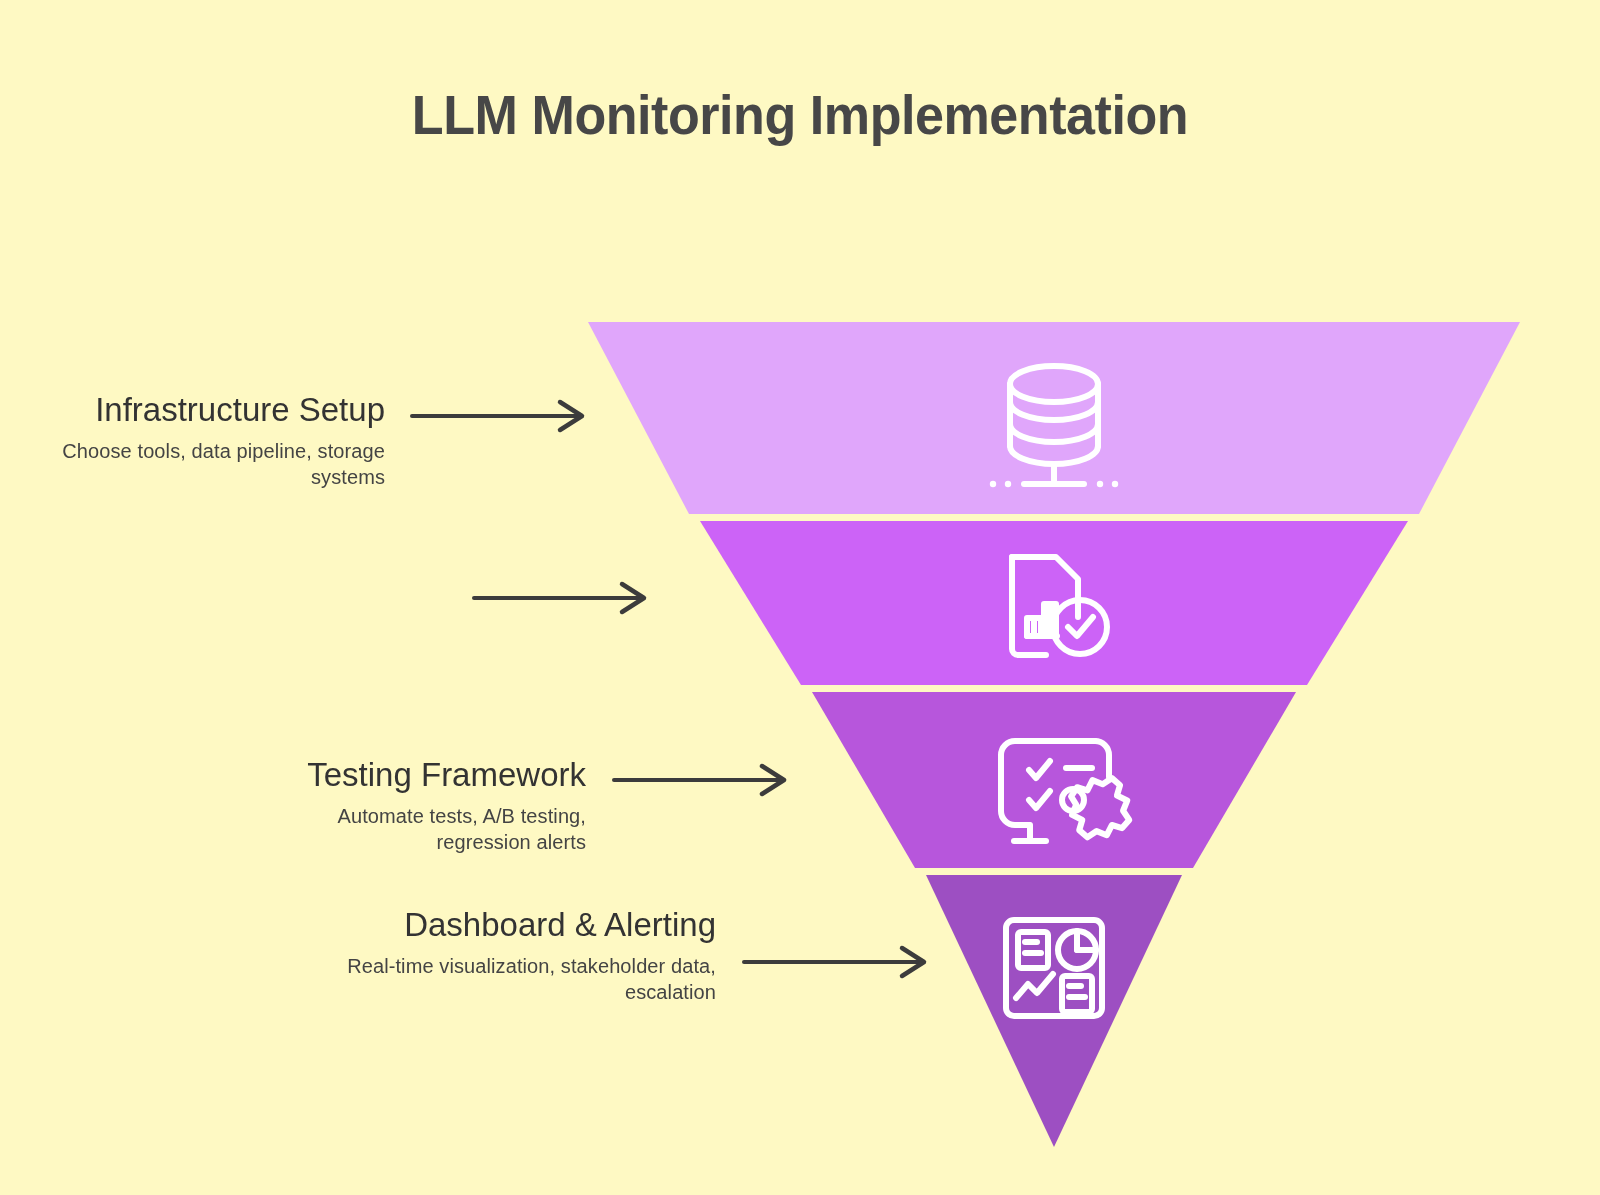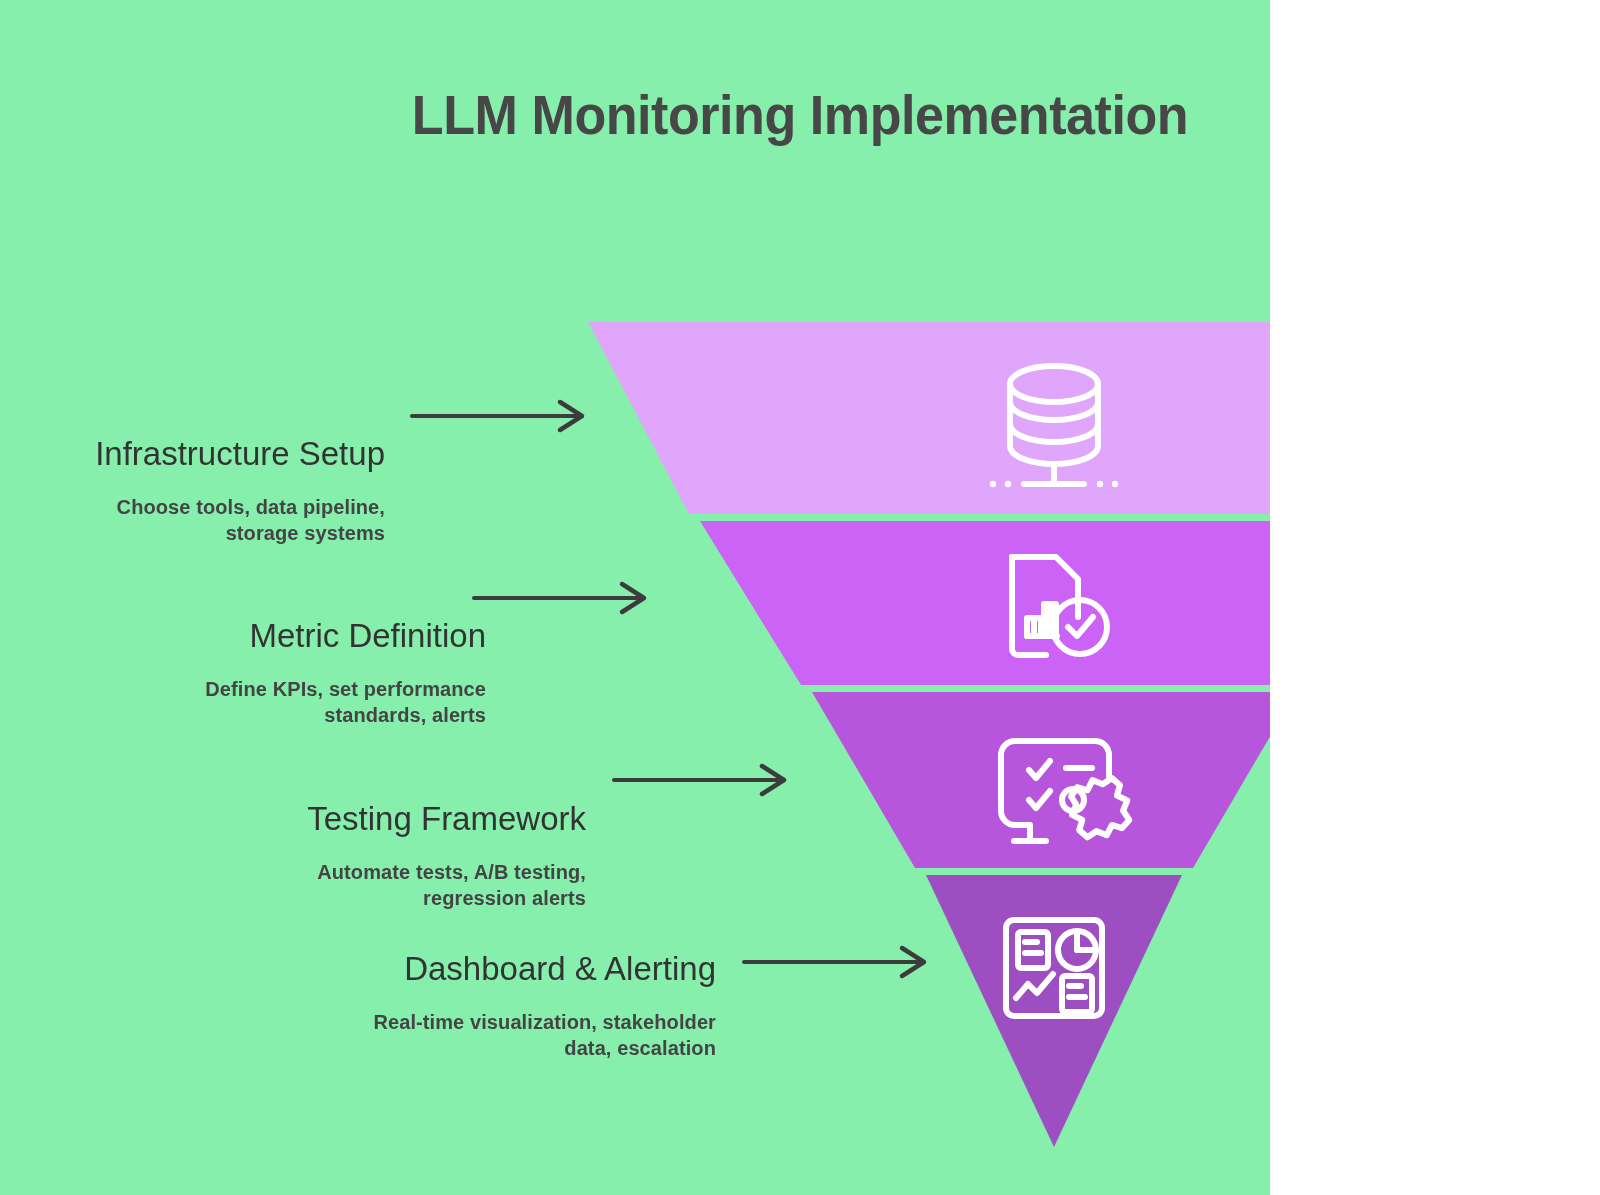--- a/index.html
+++ b/index.html
@@ -13,9 +13,9 @@
   }
   #page {
     position: relative;
-    width: 1270px;
+    width: 1600px;
     height: 1195px;
-    background: #86efac;
+    background: #fef9c3;
     overflow: hidden;
   }
 

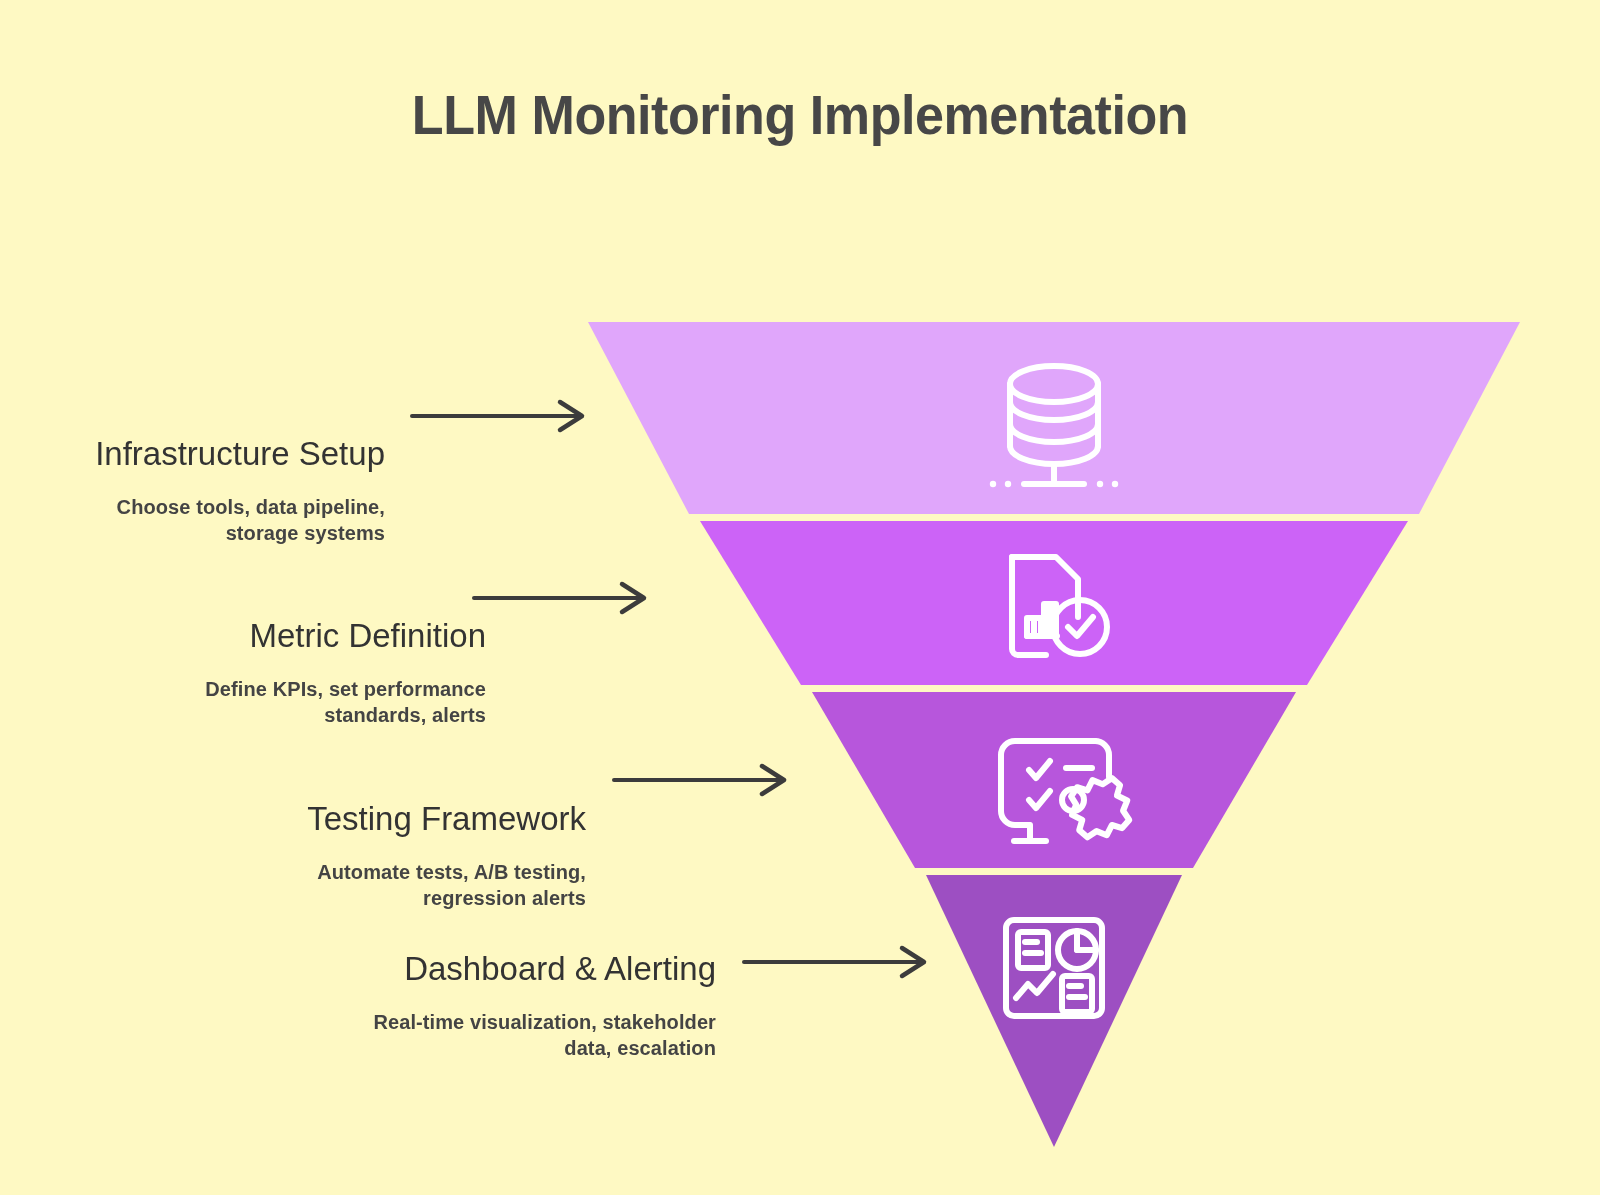--- a/index.html
+++ b/index.html
@@ -57,7 +57,6 @@
     color: #333333;
     line-height: 1.2;
     white-space: nowrap;
-    margin-top: 44px;
   }
   .stage-desc {
     font-size: 20px;

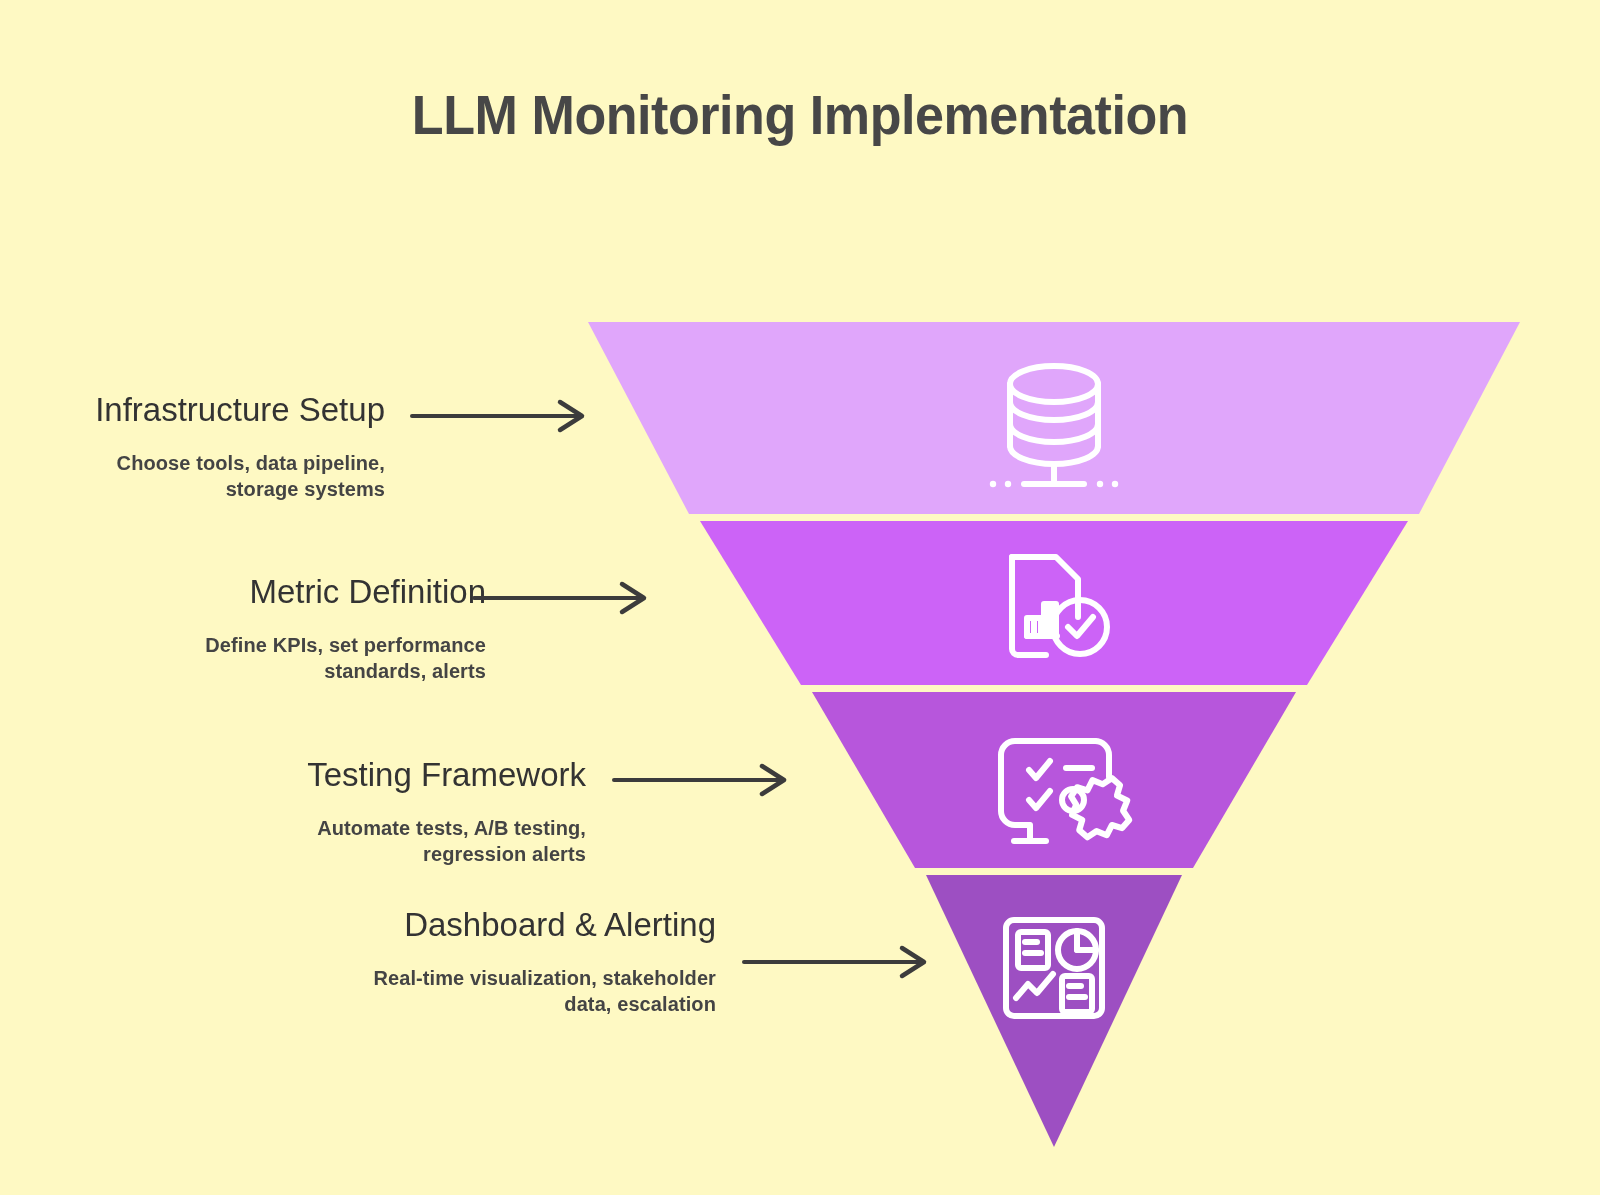--- a/index.html
+++ b/index.html
@@ -60,10 +60,10 @@
   }
   .stage-desc {
     font-size: 20px;
-    font-weight: 700;
+    font-weight: 400;
     color: #444444;
     line-height: 1.32;
-    margin-top: 20px;
+    margin-top: 8px;
     letter-spacing: 0.1px;
   }
 

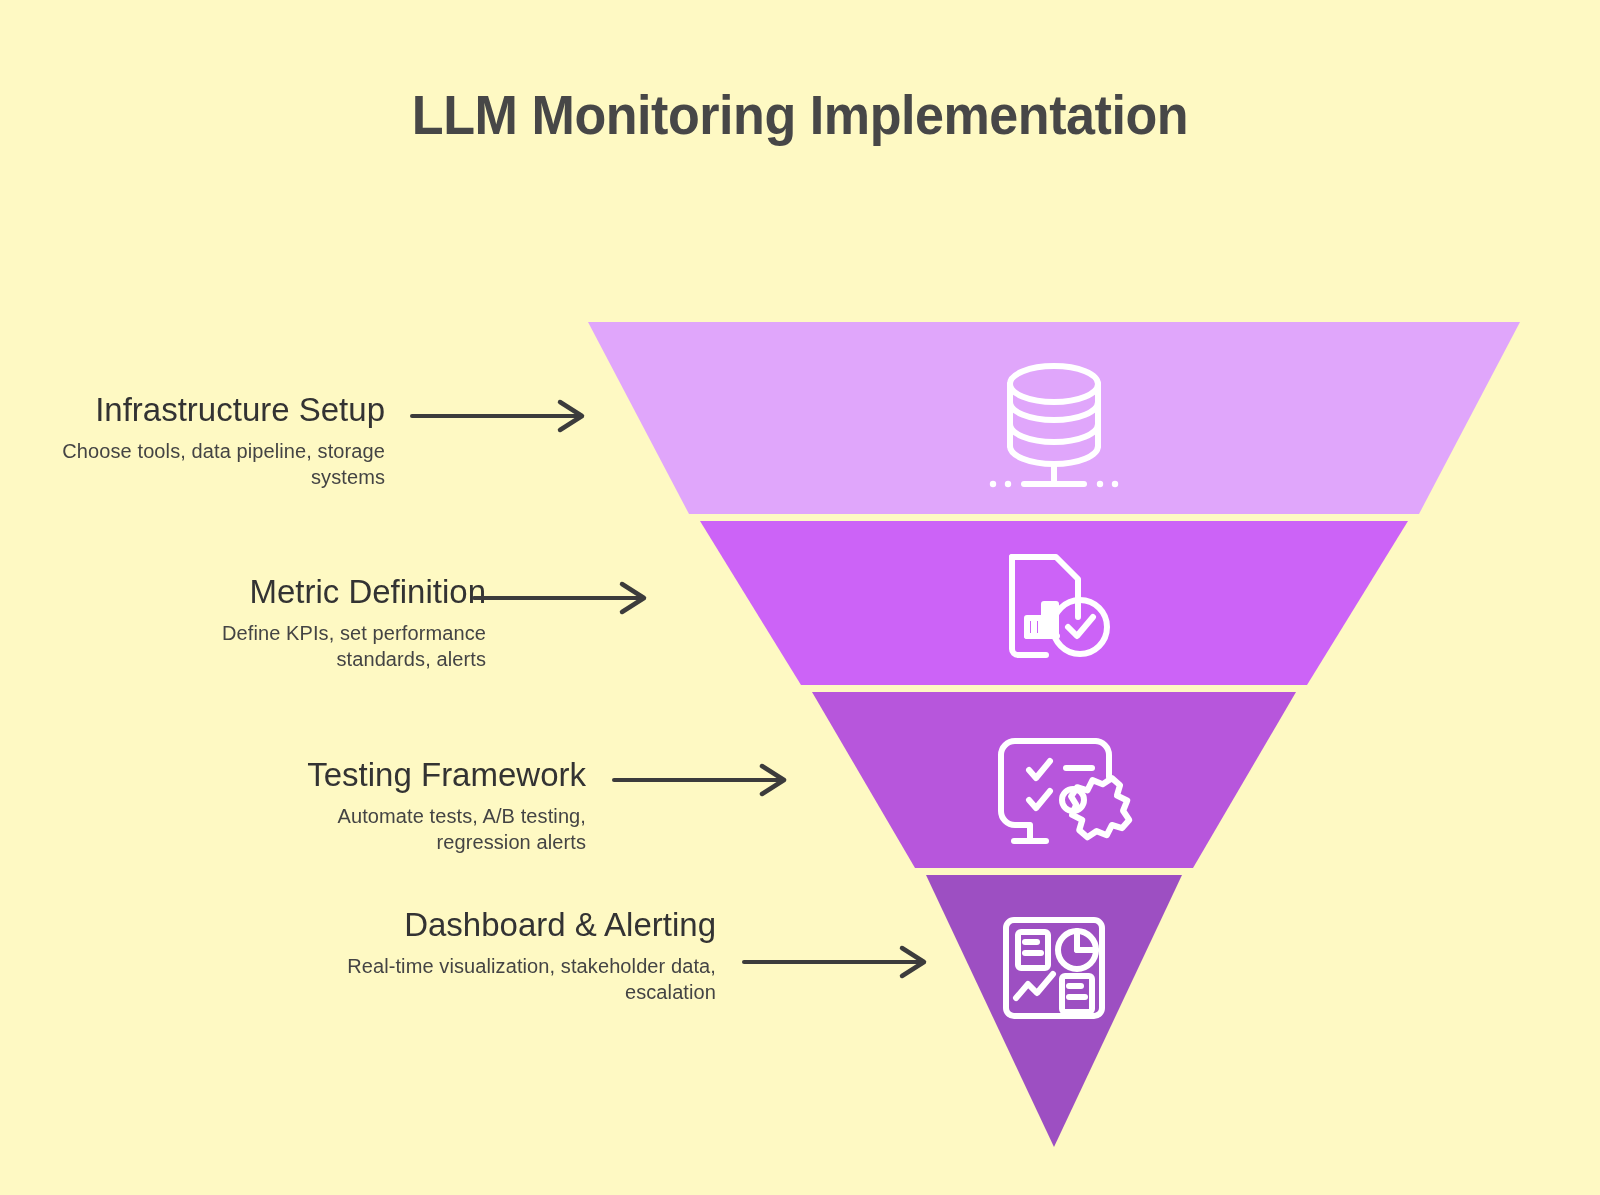--- a/index.html
+++ b/index.html
@@ -167,10 +167,6 @@
     <path d="M150 4 L172 18 L150 32" stroke="#3c3c3c" stroke-width="4.5" fill="none" stroke-linecap="round" stroke-linejoin="round"></path>
   </svg>
 
-  <div class="stage-label stage-1">
-    <div class="stage-title">Metric Definition</div>
-    <div class="stage-desc">Define KPIs, set performance standards, alerts</div>
-  </div>
   <svg class="arrow-svg" style="left:472px; top:580px;" width="190" height="40">
     <path d="M2 18 L168 18" stroke="#3c3c3c" stroke-width="4" fill="none" stroke-linecap="round"></path>
     <path d="M150 4 L172 18 L150 32" stroke="#3c3c3c" stroke-width="4.5" fill="none" stroke-linecap="round" stroke-linejoin="round"></path>

